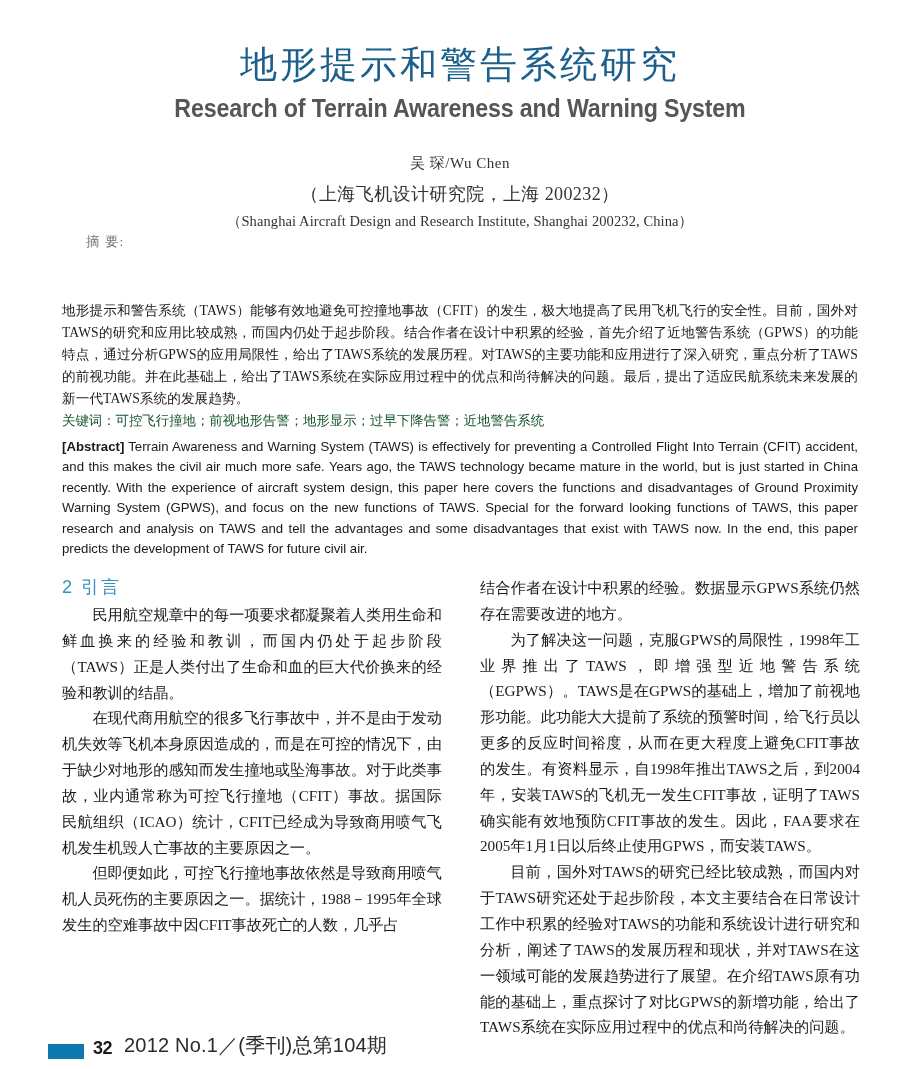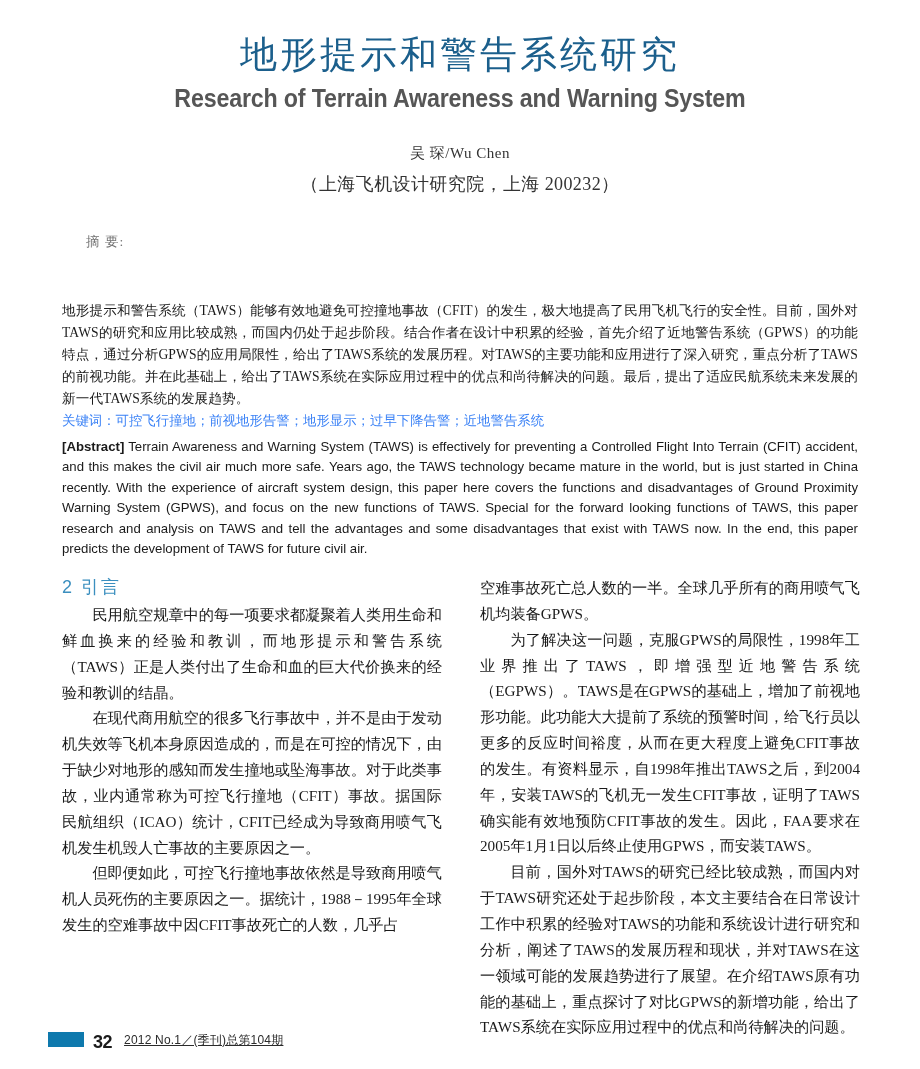--- a/index.html
+++ b/index.html
@@ -27,7 +27,7 @@
 
   
   .title-block {
-    padding-top: 30px;
+    padding-top: 40px;
     text-align: center;
   }
   .title-cn {

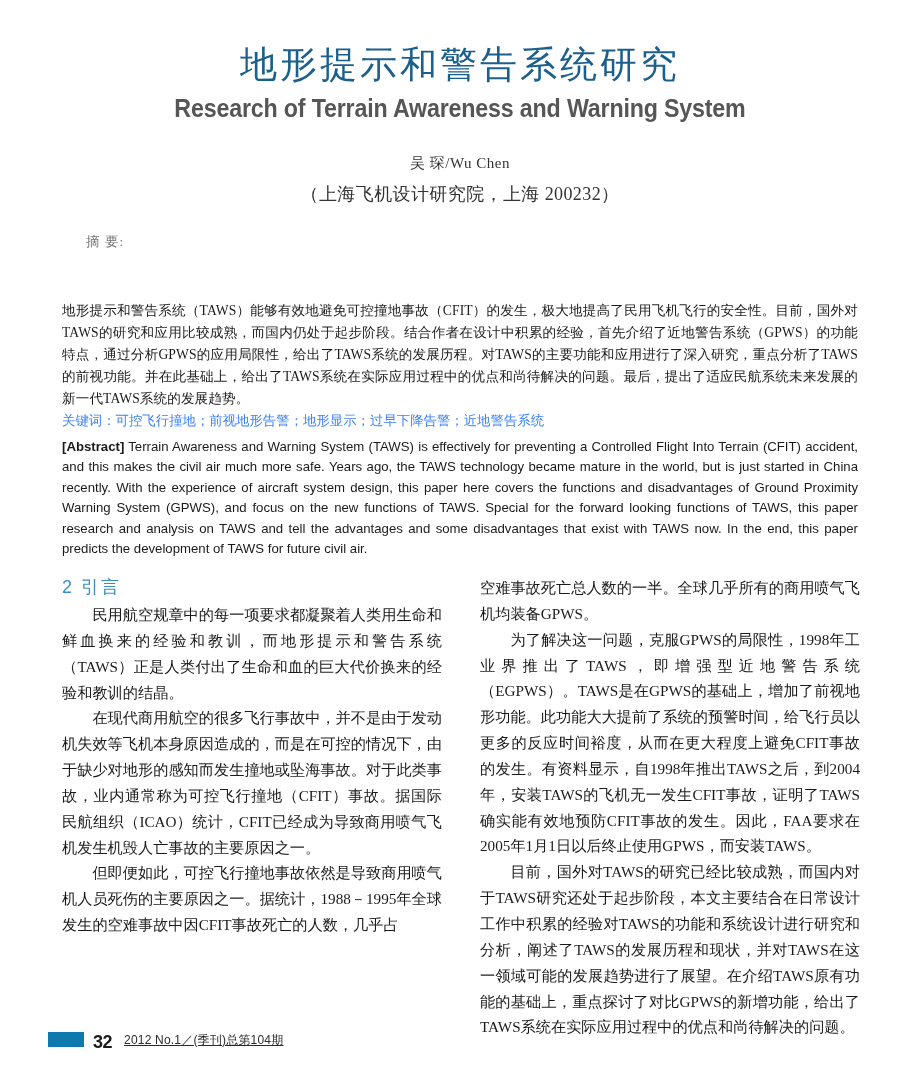--- a/index.html
+++ b/index.html
@@ -191,6 +191,7 @@
     <div class="title-en" style="color: rgb(86, 86, 86);">Research of Terrain Awareness and Warning System</div>
     <div class="author">吴 琛/Wu  Chen</div>
     <div class="affil-cn">（上海飞机设计研究院，上海  200232）</div>
+    <div class="affil-en">（Shanghai Aircraft Design and Research Institute, Shanghai 200232, China）</div>
   </div>
 
   <div class="abs-wrap">

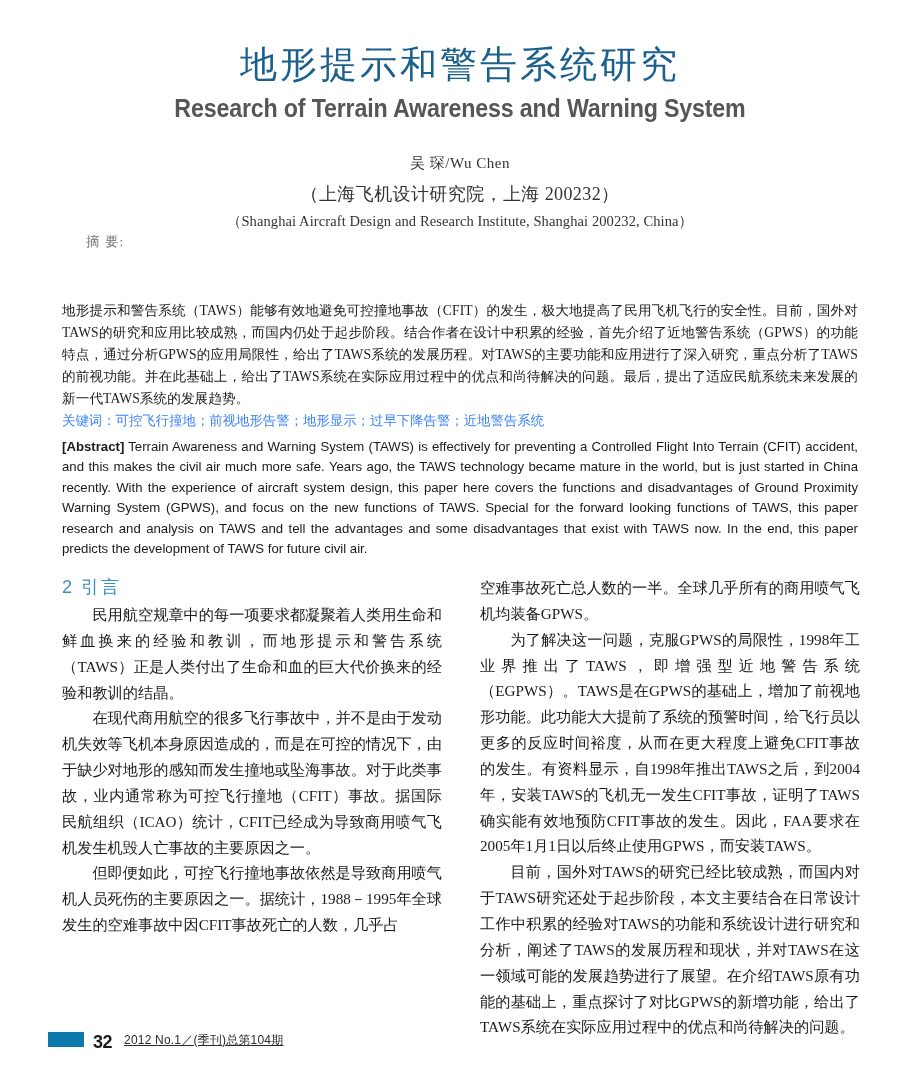--- a/index.html
+++ b/index.html
@@ -94,7 +94,7 @@
   .kw-cn {
     font-size: 13.4px;
     line-height: 1.62;
-    color: #3b82f6;
+    color: #14532d;
   }
 
   .abs-en {

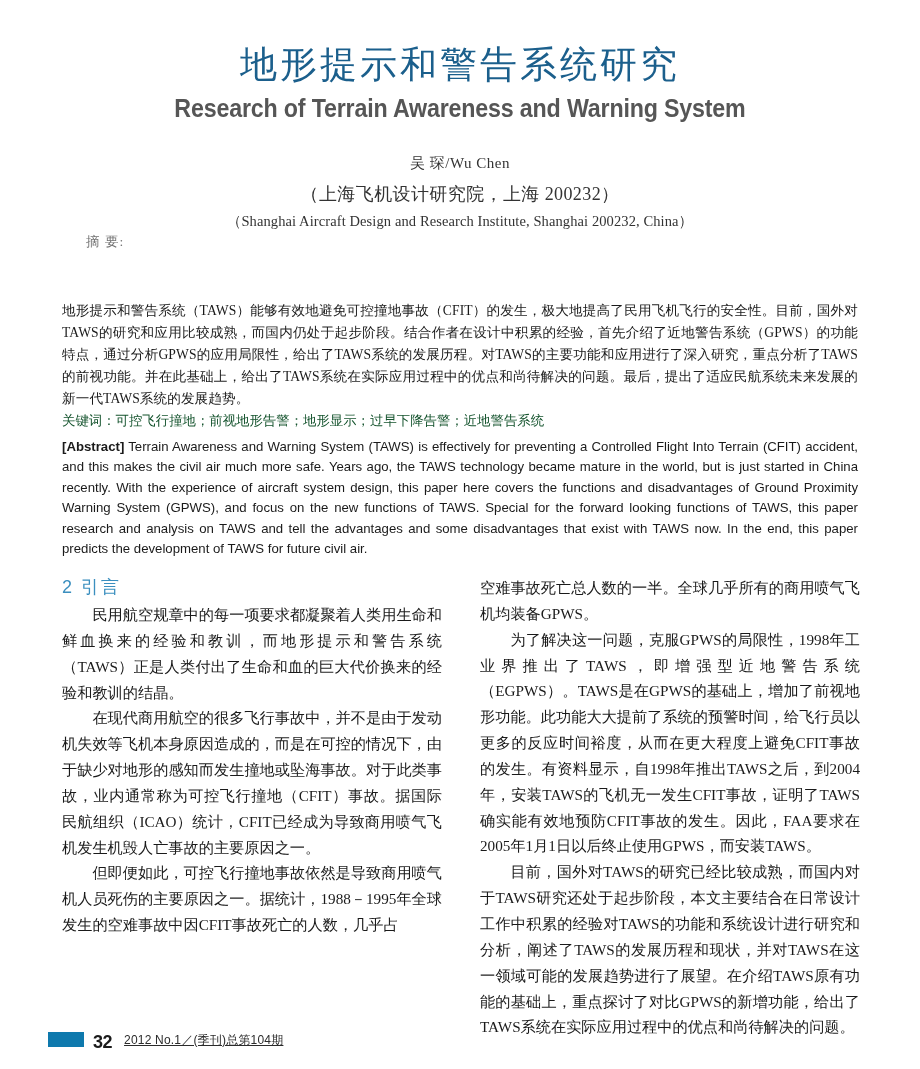--- a/index.html
+++ b/index.html
@@ -215,7 +215,7 @@
     </div>
 
     <div class="col right">
-      <p class="para">空难事故死亡总人数的一半。全球几乎所有的商用喷气飞机均装备GPWS。</p>
+      <p class="para">结合作者在设计中积累的经验。数据显示GPWS系统仍然存在需要改进的地方。</p>
       <p class="para">为了解决这一问题，克服GPWS的局限性，1998年工业界推出了TAWS，即增强型近地警告系统（EGPWS）。TAWS是在GPWS的基础上，增加了前视地形功能。此功能大大提前了系统的预警时间，给飞行员以更多的反应时间裕度，从而在更大程度上避免CFIT事故的发生。有资料显示，自1998年推出TAWS之后，到2004年，安装TAWS的飞机无一发生CFIT事故，证明了TAWS确实能有效地预防CFIT事故的发生。因此，FAA要求在2005年1月1日以后终止使用GPWS，而安装TAWS。</p>
       <p class="para">目前，国外对TAWS的研究已经比较成熟，而国内对于TAWS研究还处于起步阶段，本文主要结合在日常设计工作中积累的经验对TAWS的功能和系统设计进行研究和分析，阐述了TAWS的发展历程和现状，并对TAWS在这一领域可能的发展趋势进行了展望。在介绍TAWS原有功能的基础上，重点探讨了对比GPWS的新增功能，给出了TAWS系统在实际应用过程中的优点和尚待解决的问题。</p>
     </div>

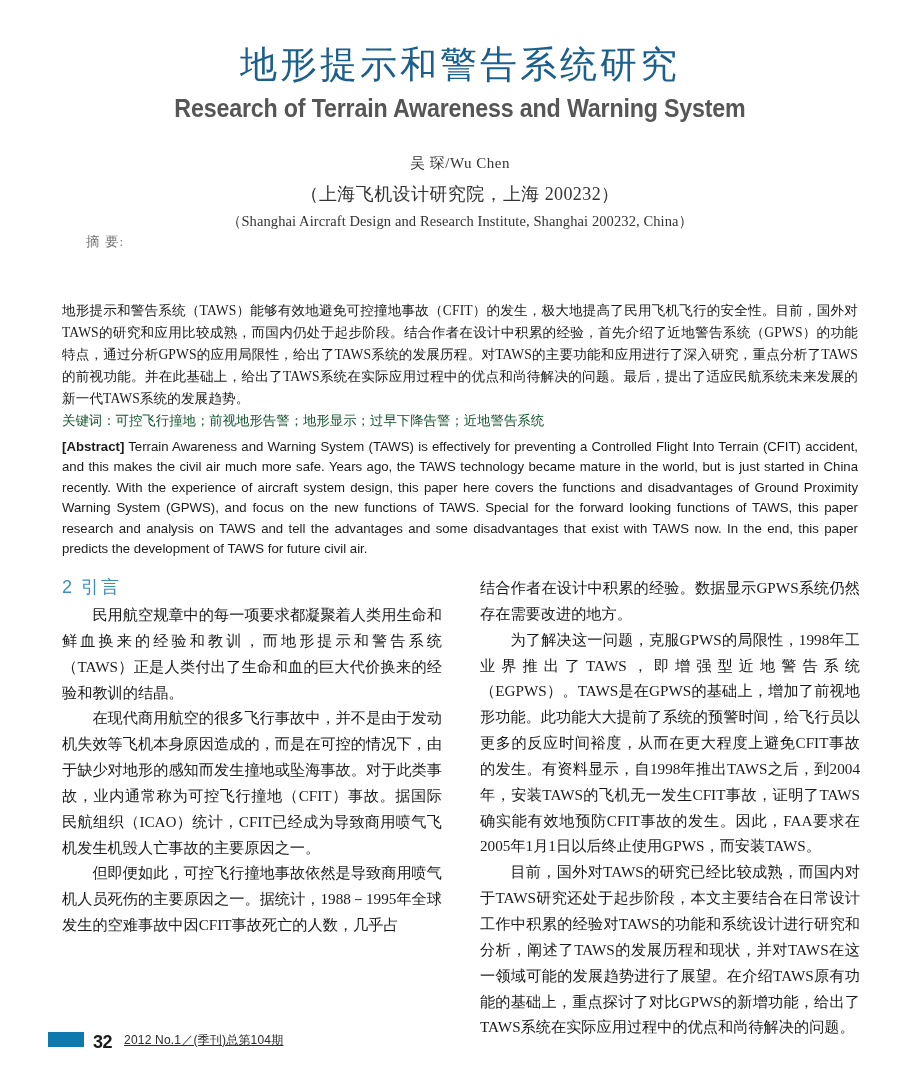--- a/index.html
+++ b/index.html
@@ -209,7 +209,7 @@
 
     <div class="col left">
       <div class="sec-head" style="color: rgb(59, 143, 191);">2  引言</div>
-      <p class="para">民用航空规章中的每一项要求都凝聚着人类用生命和鲜血换来的经验和教训，而地形提示和警告系统（TAWS）正是人类付出了生命和血的巨大代价换来的经验和教训的结晶。</p>
+      <p class="para">民用航空规章中的每一项要求都凝聚着人类用生命和鲜血换来的经验和教训，而国内仍处于起步阶段（TAWS）正是人类付出了生命和血的巨大代价换来的经验和教训的结晶。</p>
       <p class="para">在现代商用航空的很多飞行事故中，并不是由于发动机失效等飞机本身原因造成的，而是在可控的情况下，由于缺少对地形的感知而发生撞地或坠海事故。对于此类事故，业内通常称为可控飞行撞地（CFIT）事故。据国际民航组织（ICAO）统计，CFIT已经成为导致商用喷气飞机发生机毁人亡事故的主要原因之一。</p>
       <p class="para">但即便如此，可控飞行撞地事故依然是导致商用喷气机人员死伤的主要原因之一。据统计，1988－1995年全球发生的空难事故中因CFIT事故死亡的人数，几乎占</p>
     </div>

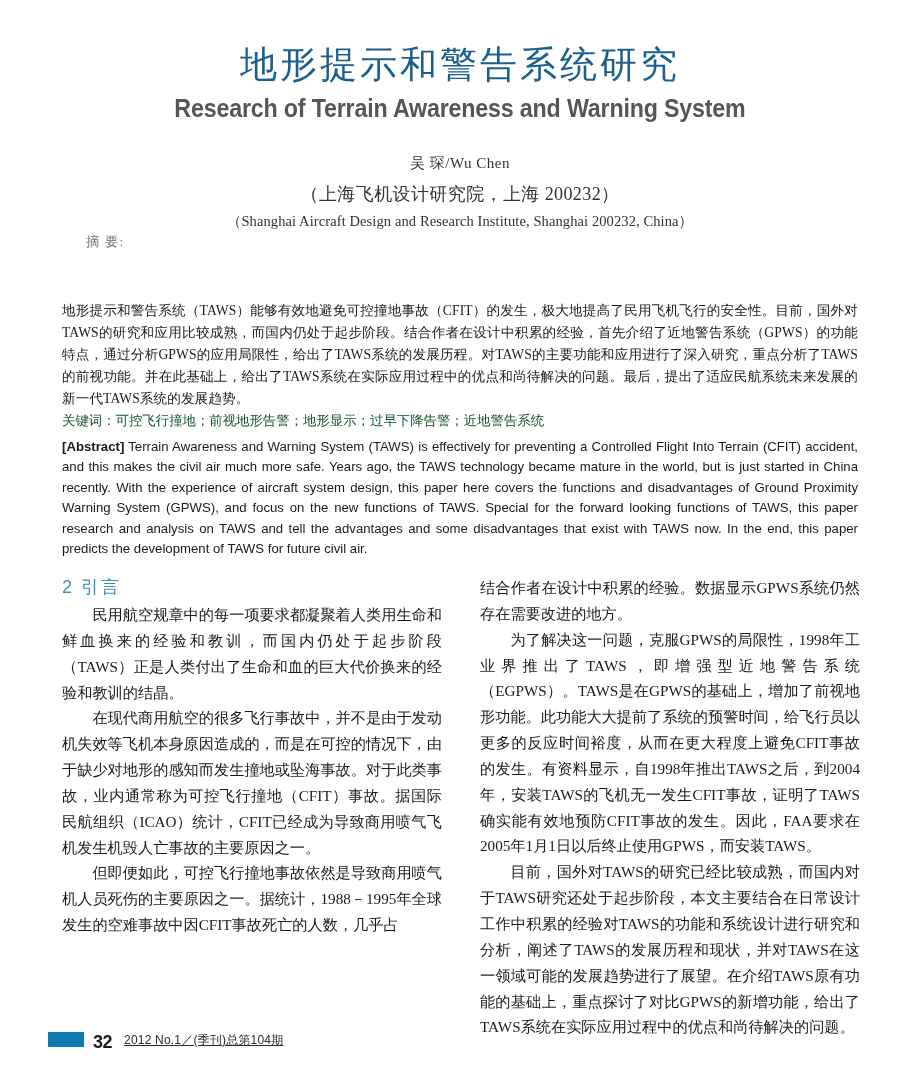--- a/index.html
+++ b/index.html
@@ -157,7 +157,7 @@
     left: 48px;
     top: 1032px;
     display: flex;
-    align-items: flex-start;
+    align-items: flex-end;
   }
   .foot-swatch {
     width: 36px;

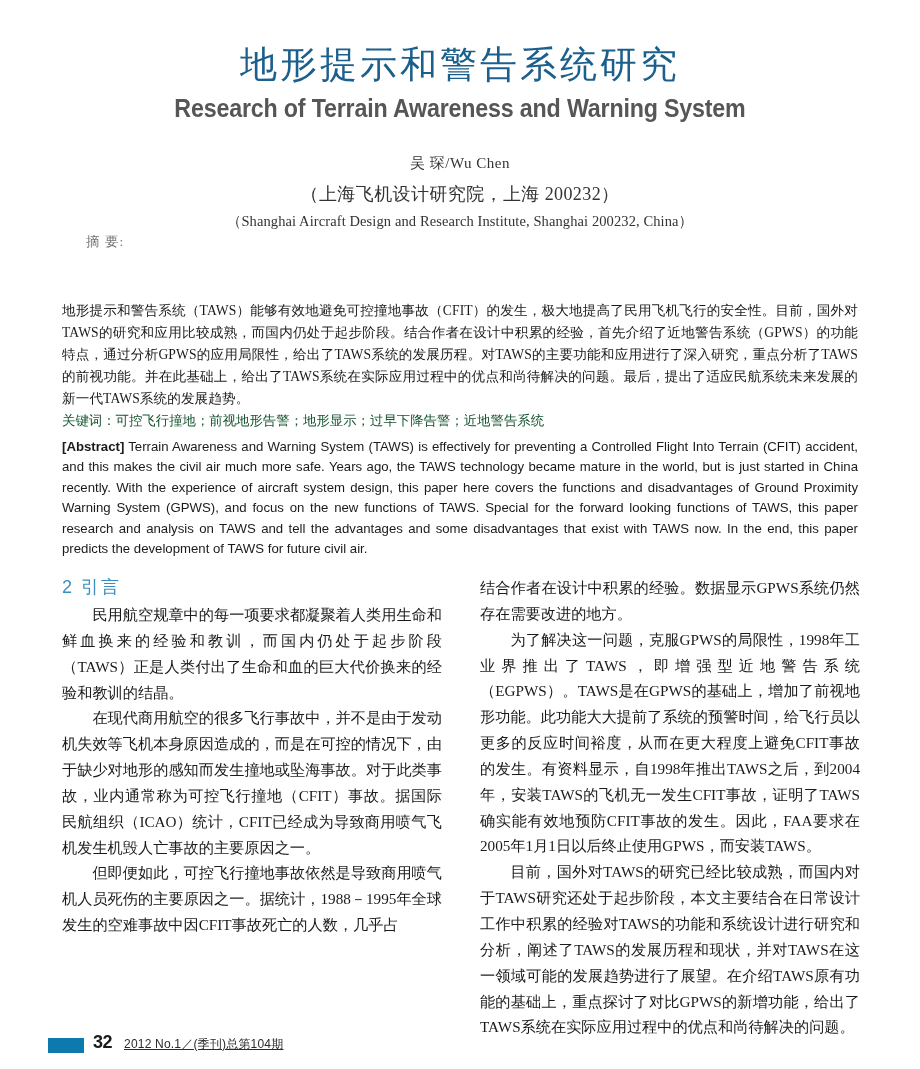--- a/index.html
+++ b/index.html
@@ -175,10 +175,9 @@
   }
   .foot-issue {
     font-family: "Liberation Sans", "DejaVu Sans", sans-serif;
-    font-size: 12px;
+    font-size: 20px;
     color: #2b2b2b;
     letter-spacing: 0.2px;
-    text-decoration: underline;
   }
 </style>
 </head>

